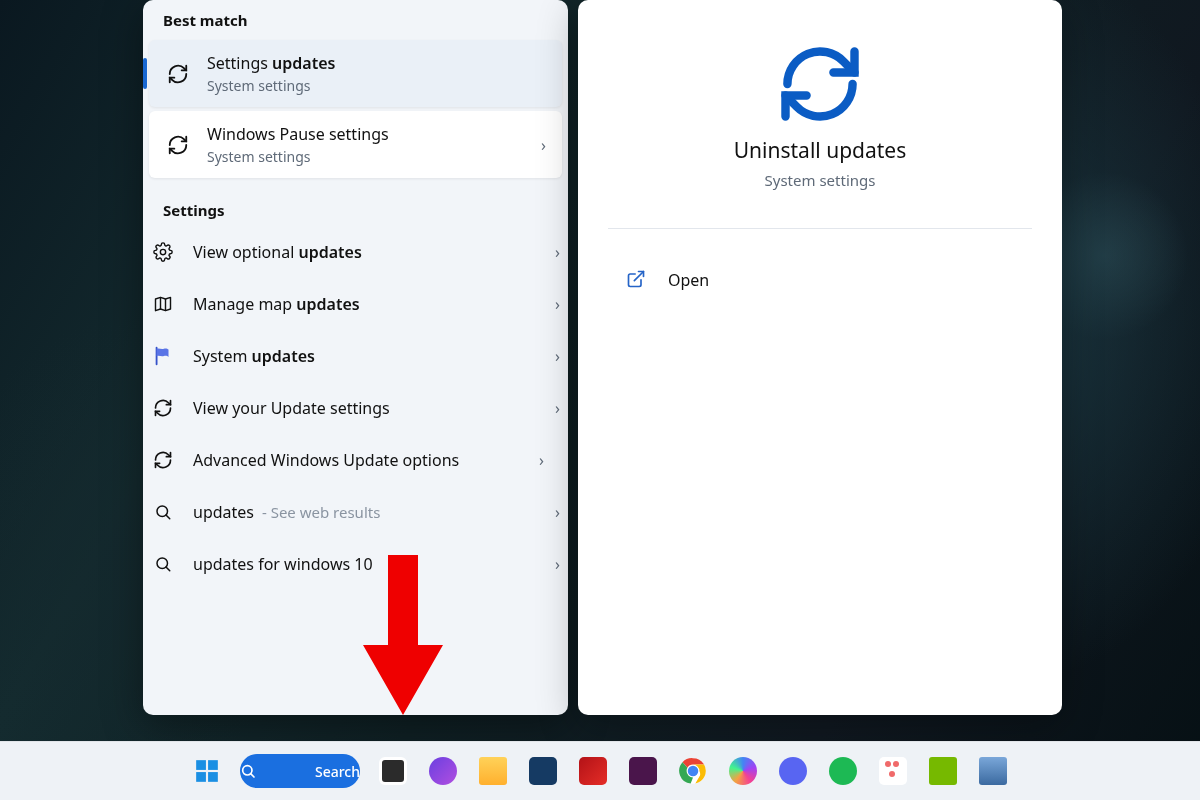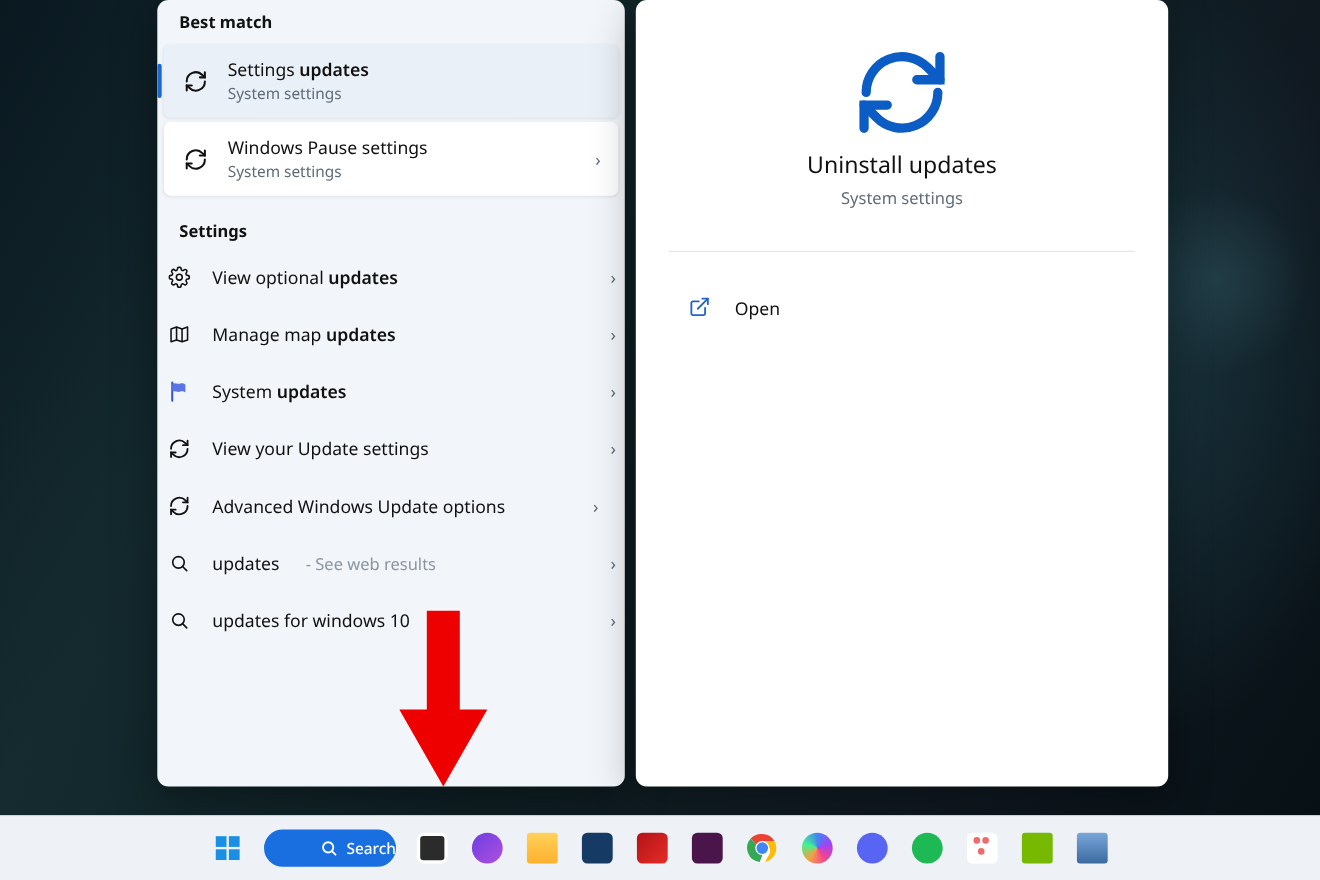--- a/index.html
+++ b/index.html
@@ -25,7 +25,7 @@
 .list-row .ico{width:24px;height:24px;margin-right:18px;display:flex;align-items:center;justify-content:center;flex:none}
 .list-row .lbl{flex:1;font-size:16px;color:#111}
 .list-row .lbl b{font-weight:600}
-.list-row .hint{color:#8a94a1;font-size:15px;margin-left:20px}
+.list-row .hint{color:#8a94a1;font-size:15px;margin-left:4px}
 .list-row .chev{color:#5f6a78;font-size:16px}
 .right-hero{display:flex;flex-direction:column;align-items:center;padding:38px 20px 10px}
 .right-title{font-size:21px;color:#111;margin-top:6px}

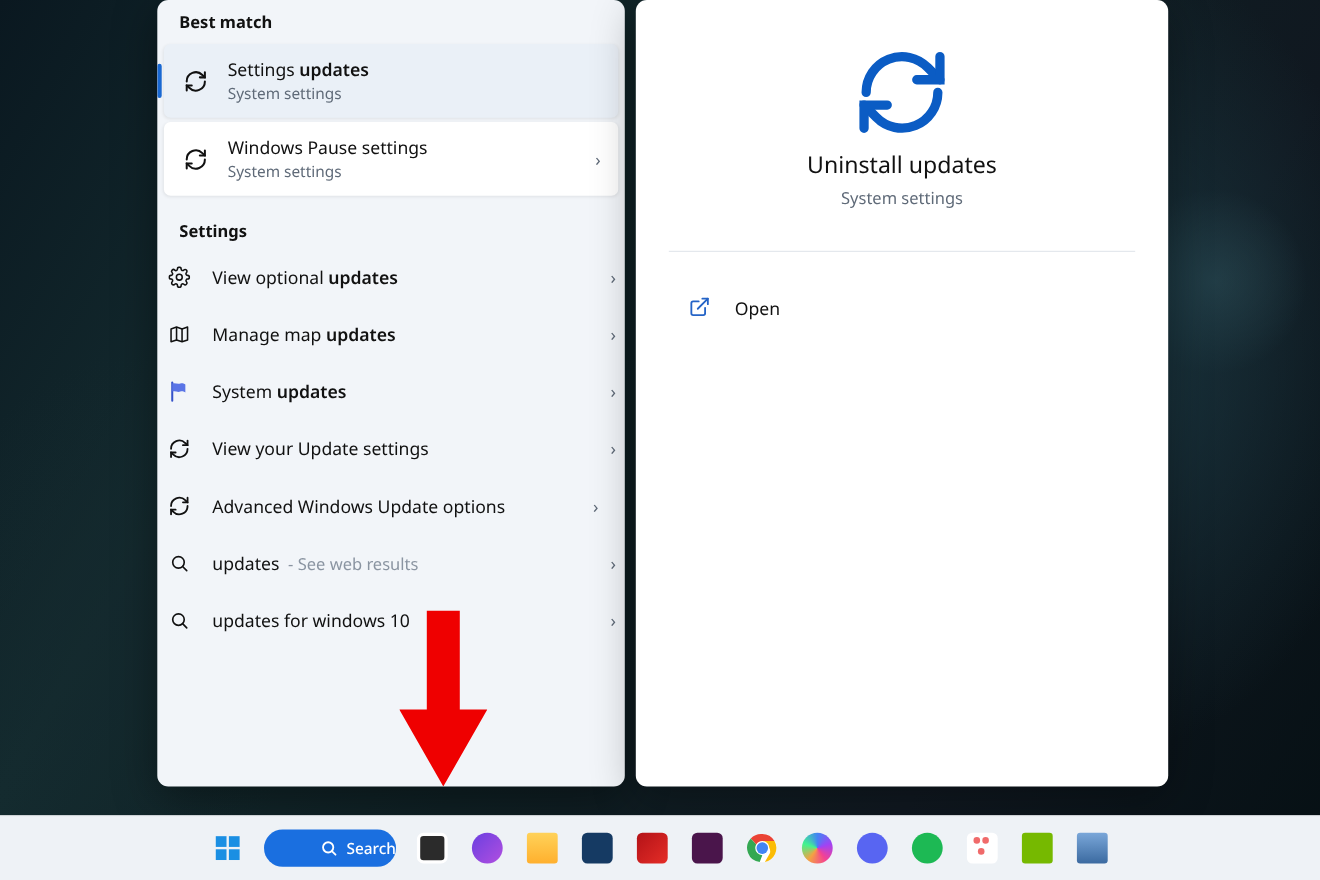--- a/index.html
+++ b/index.html
@@ -35,7 +35,7 @@
 .right-action .ico{width:22px;height:22px;margin-right:20px;color:#2564c7}
 .taskbar{position:absolute;left:0;right:0;bottom:0;height:58px;background:#eef2f6;display:flex;align-items:center;justify-content:center;gap:16px;border-top:1px solid rgba(0,0,0,.05)}
 .tbtn{width:34px;height:34px;border-radius:6px;display:flex;align-items:center;justify-content:center;position:relative}
-.search-pill{width:120px;height:34px;border-radius:17px;background:#1a6fe0;color:#fff;display:flex;align-items:center;justify-content:flex-end;gap:8px;font-size:14px;font-weight:500}
+.search-pill{width:120px;height:34px;border-radius:17px;background:#1a6fe0;color:#fff;display:flex;align-items:center;justify-content:space-between;gap:8px;font-size:14px;font-weight:500}
 .ti{width:28px;height:28px;border-radius:6px}
 .red-arrow{position:absolute;left:220px;top:555px;width:80px;height:160px;pointer-events:none}
 svg{display:block}

